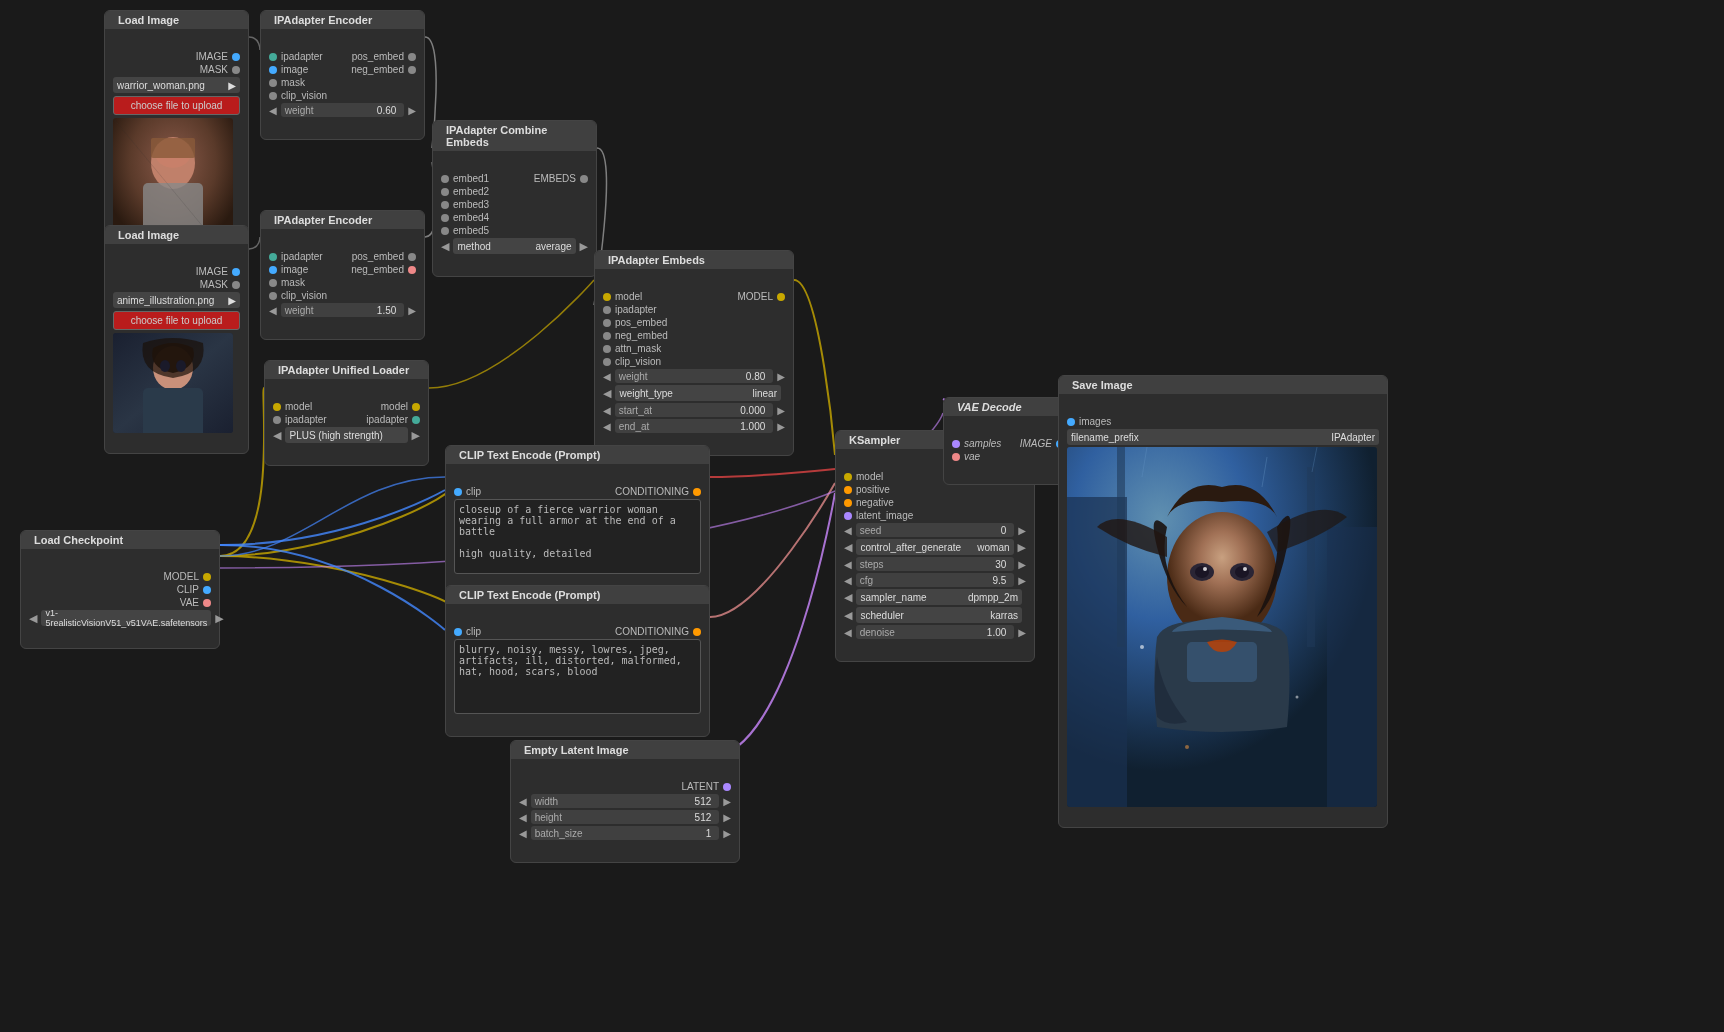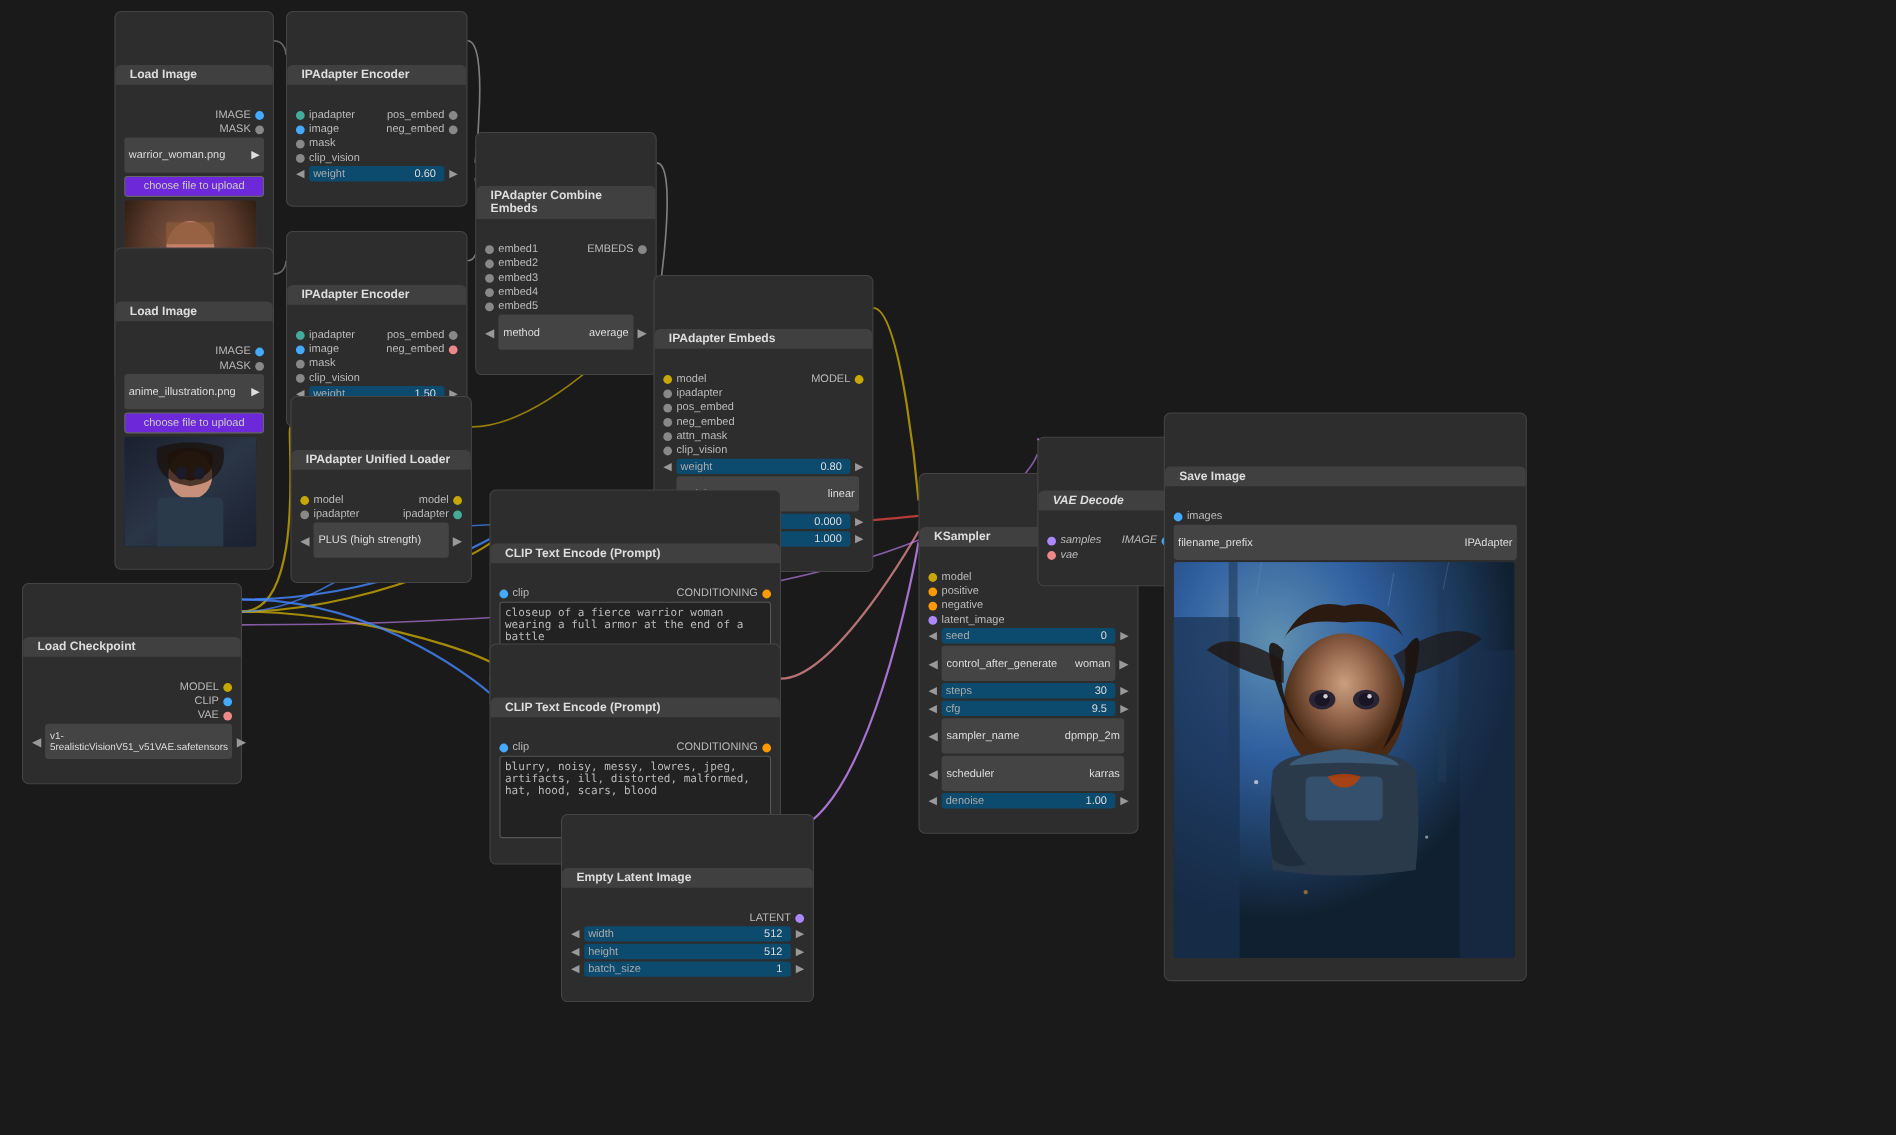--- a/index.html
+++ b/index.html
@@ -130,7 +130,6 @@
       display: flex;
       align-items: center;
       gap: 5px;
-      margin-top: 48px;
     }
     .combo-row {
       display: flex;

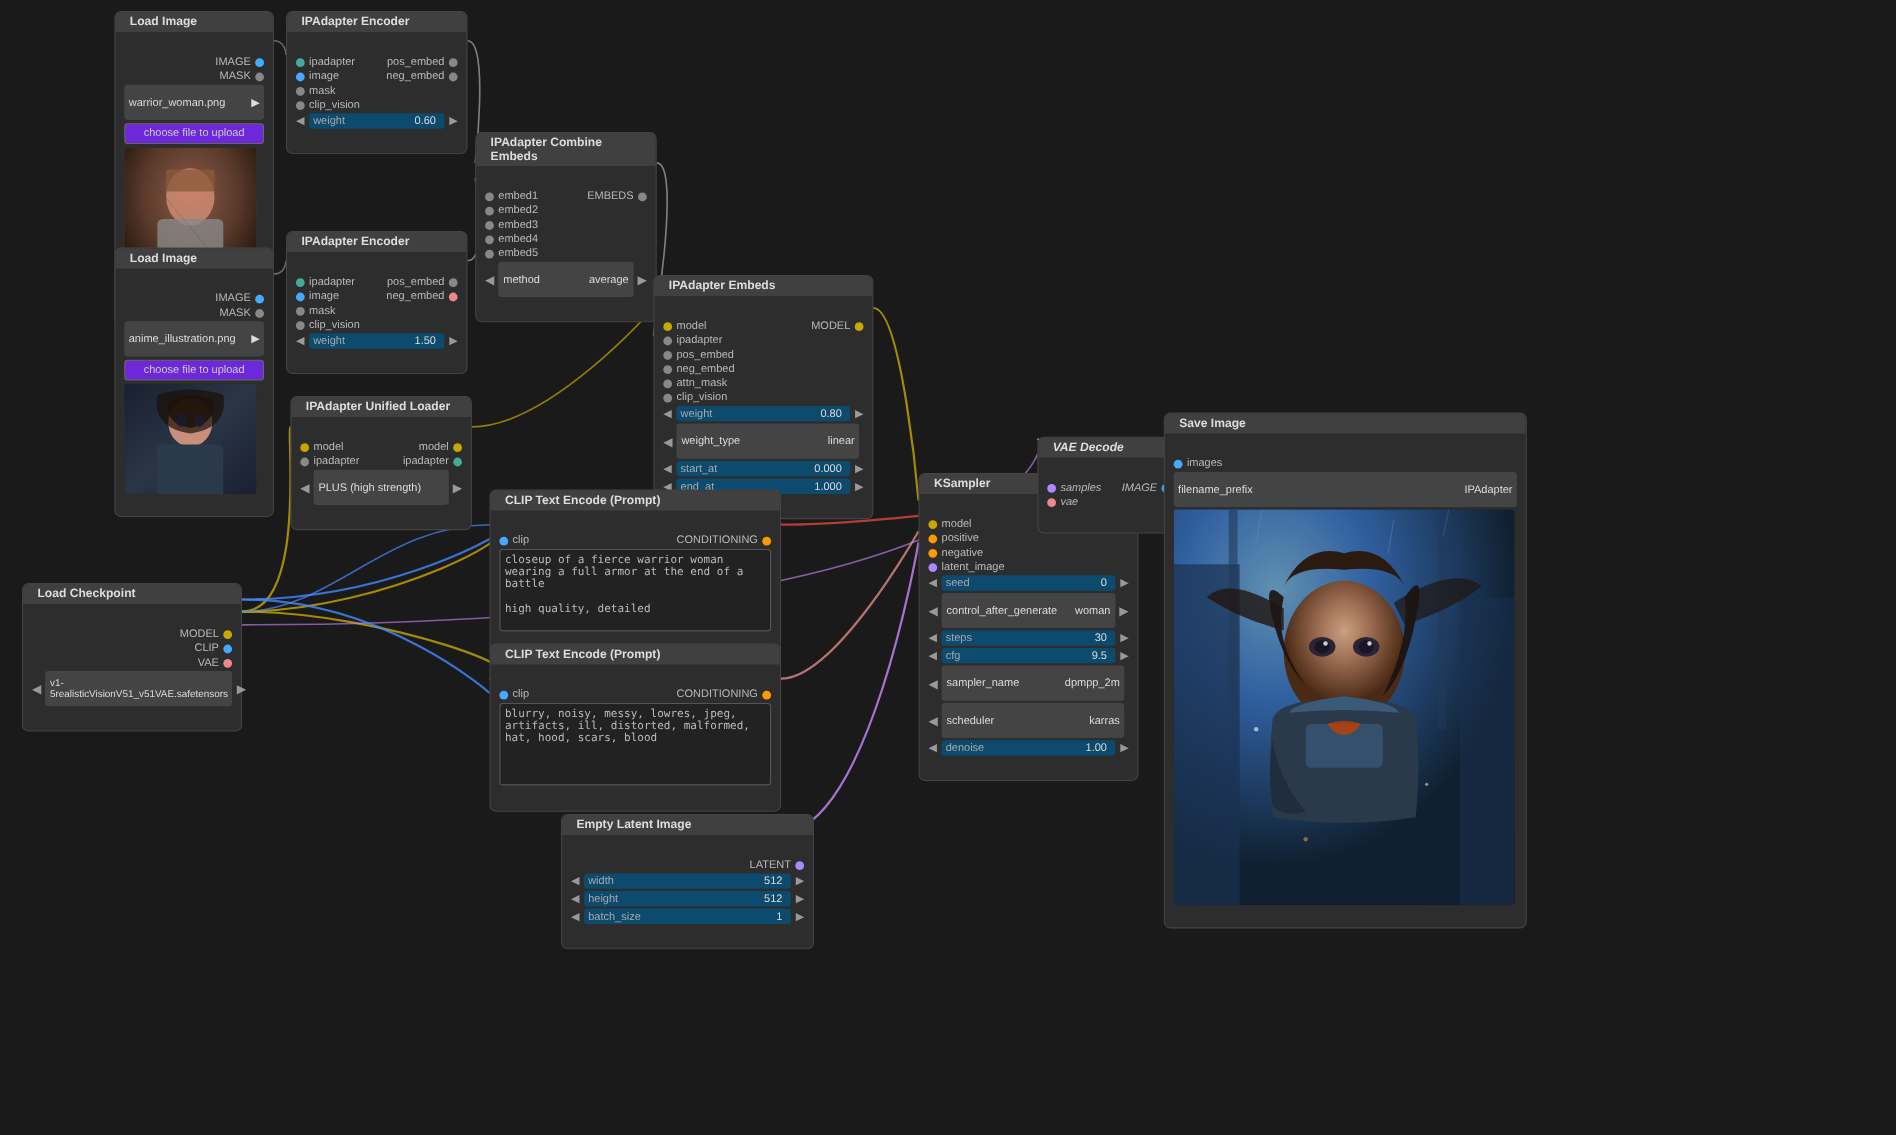--- a/index.html
+++ b/index.html
@@ -139,7 +139,7 @@
     }
     .combo-track {
       flex: 1;
-      height: 32px;
+      height: 16px;
       background: #444;
       border-radius: 3px;
       display: flex;

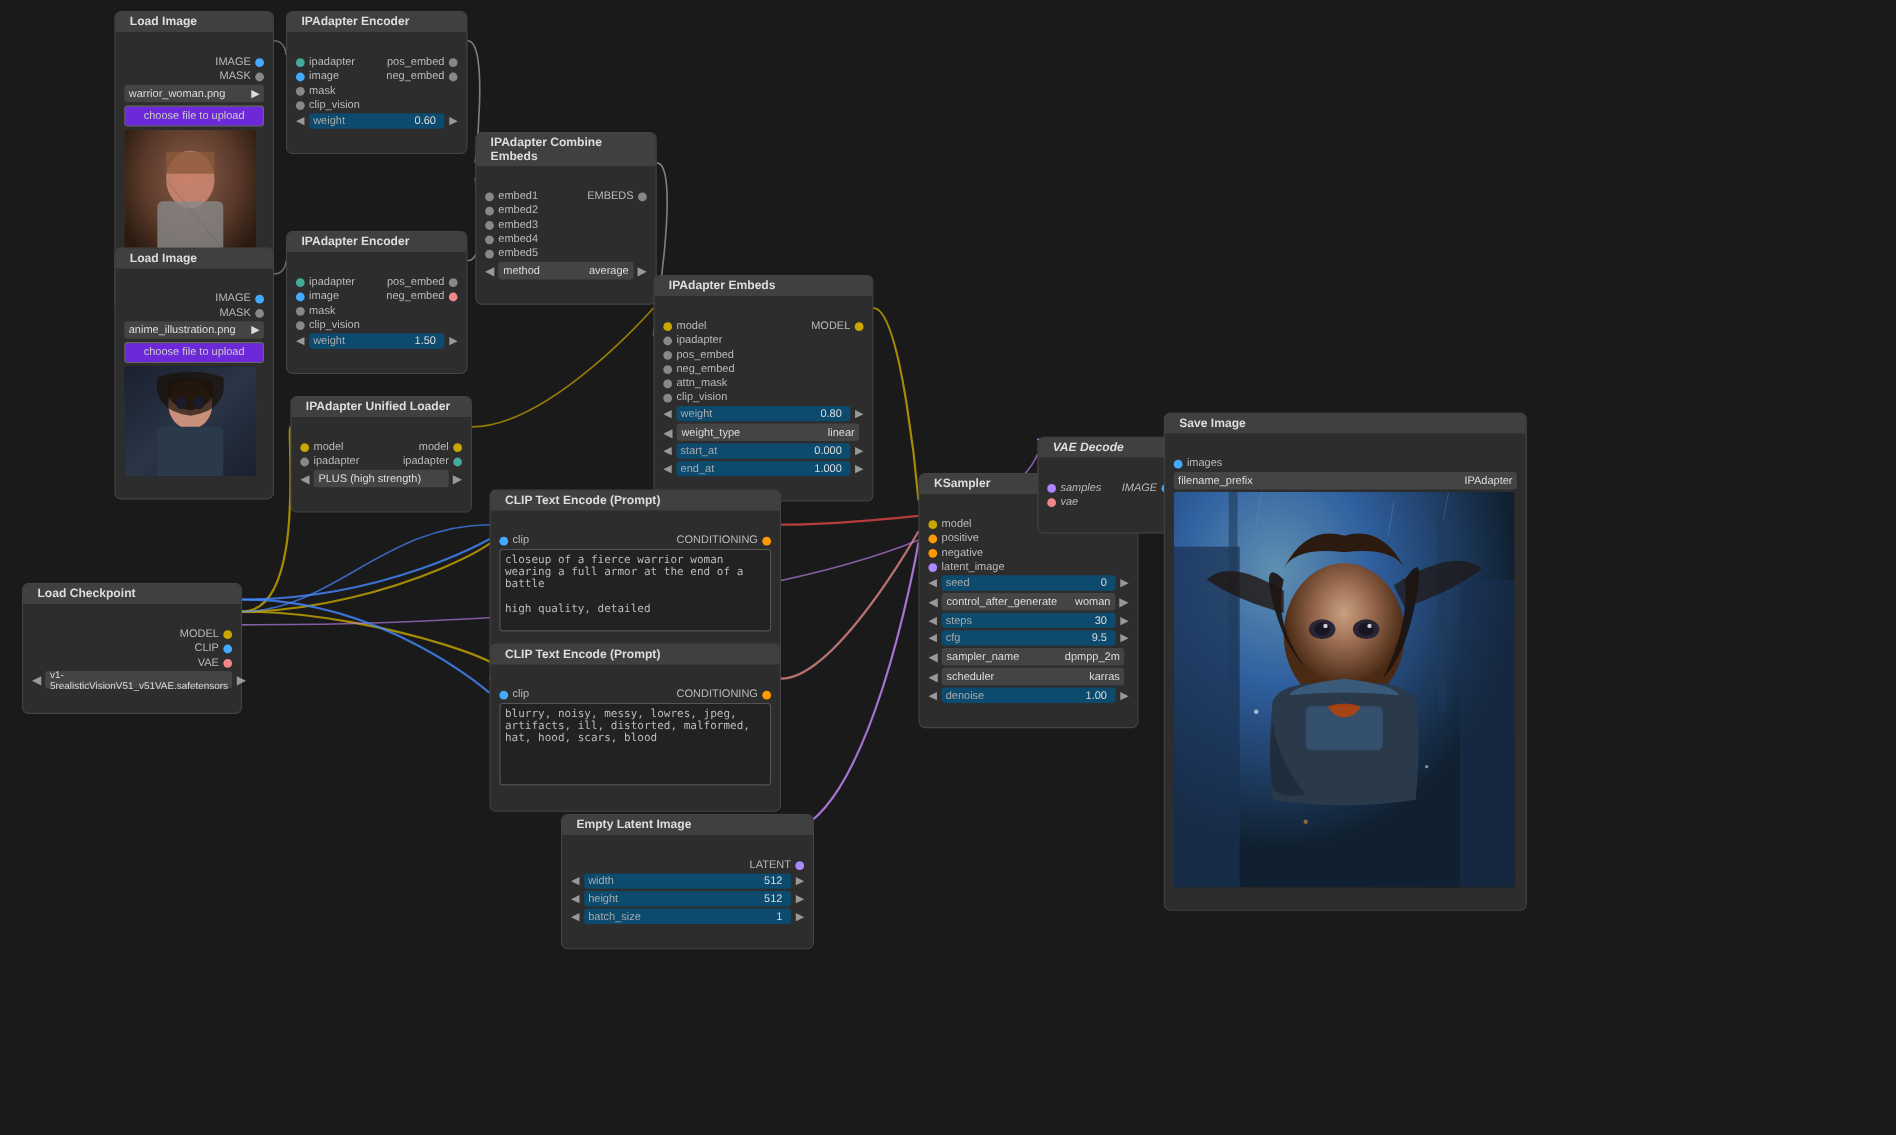--- a/index.html
+++ b/index.html
@@ -107,7 +107,7 @@
       resize: none;
     }
     .upload-btn {
-      background: #6d28d9;
+      background: #b91c1c;
       border: 1px solid #666;
       border-radius: 3px;
       padding: 3px 8px;

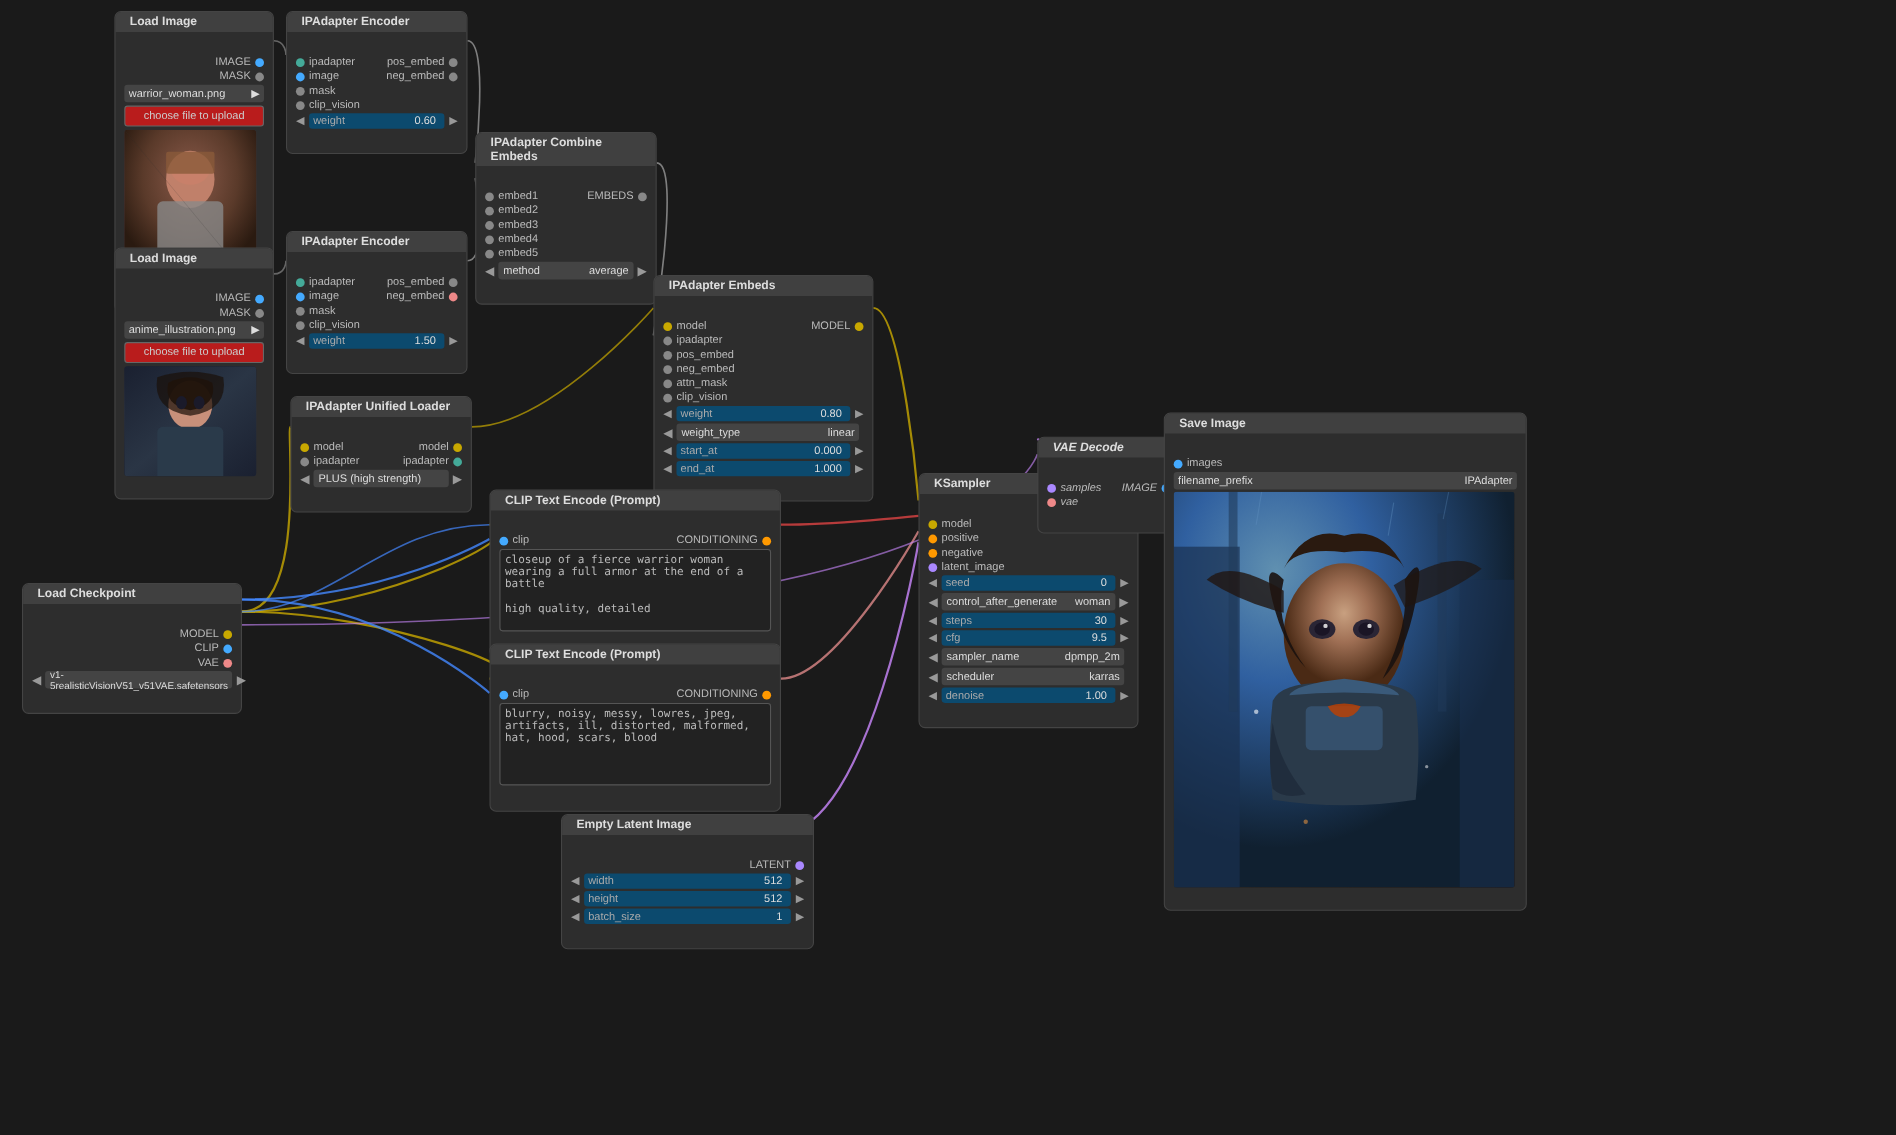--- a/index.html
+++ b/index.html
@@ -86,7 +86,7 @@
     .slider-track {
       flex: 1;
       height: 14px;
-      background: #0c4a6e;
+      background: #404040;
       border-radius: 3px;
       display: flex;
       align-items: center;

